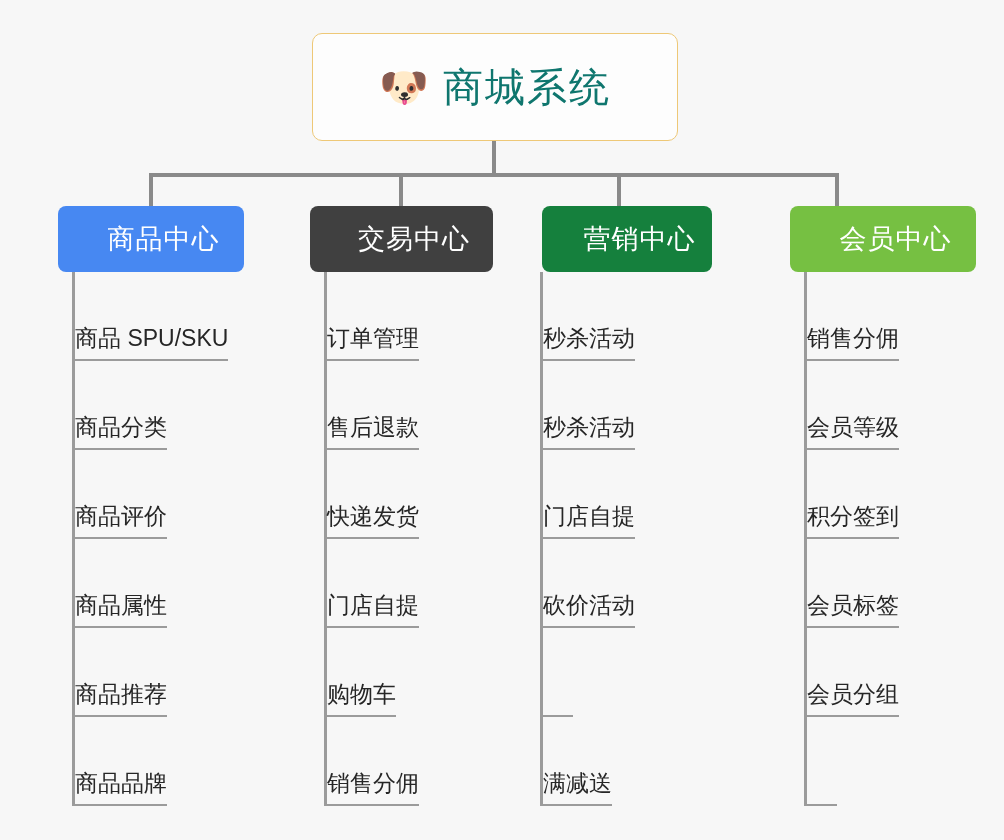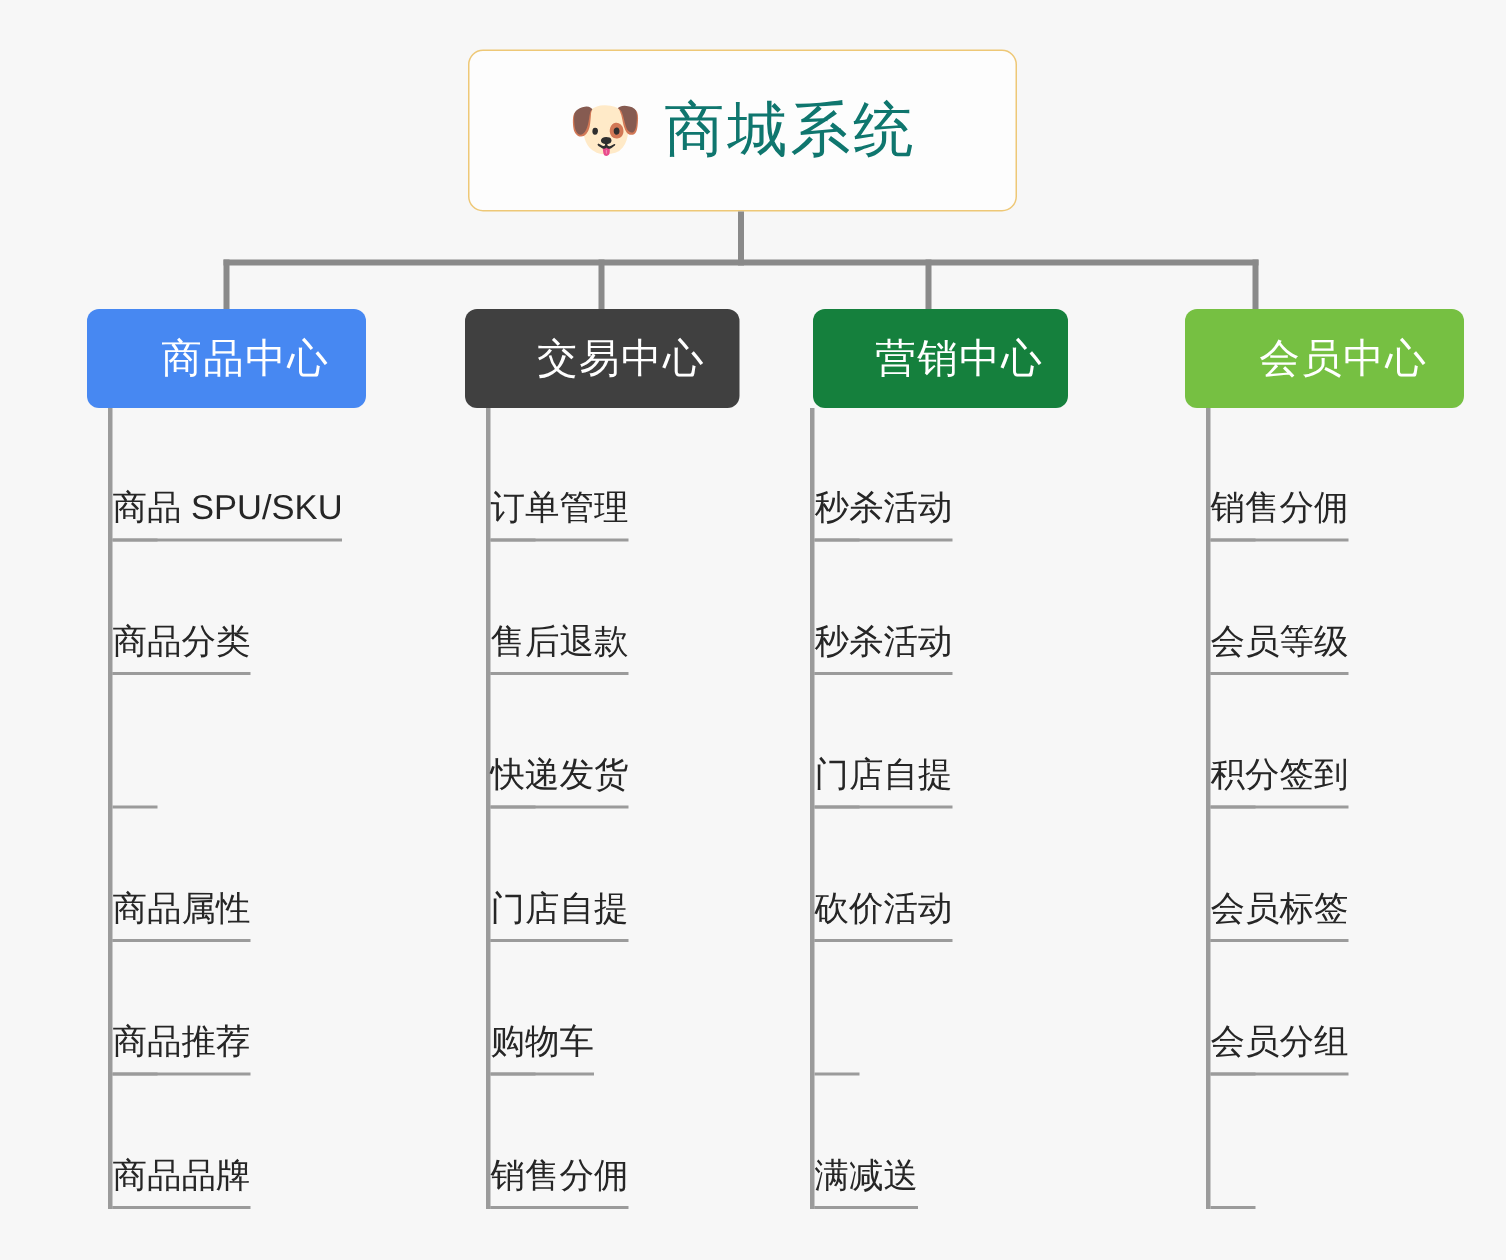--- a/index.html
+++ b/index.html
@@ -162,6 +162,7 @@
       </div>
       <div class="leaf-item">
         <span class="leaf-rule"></span>
+        <span class="leaf-label">商品评价</span>
       </div>
       <div class="leaf-item">
         <span class="leaf-rule"></span>

